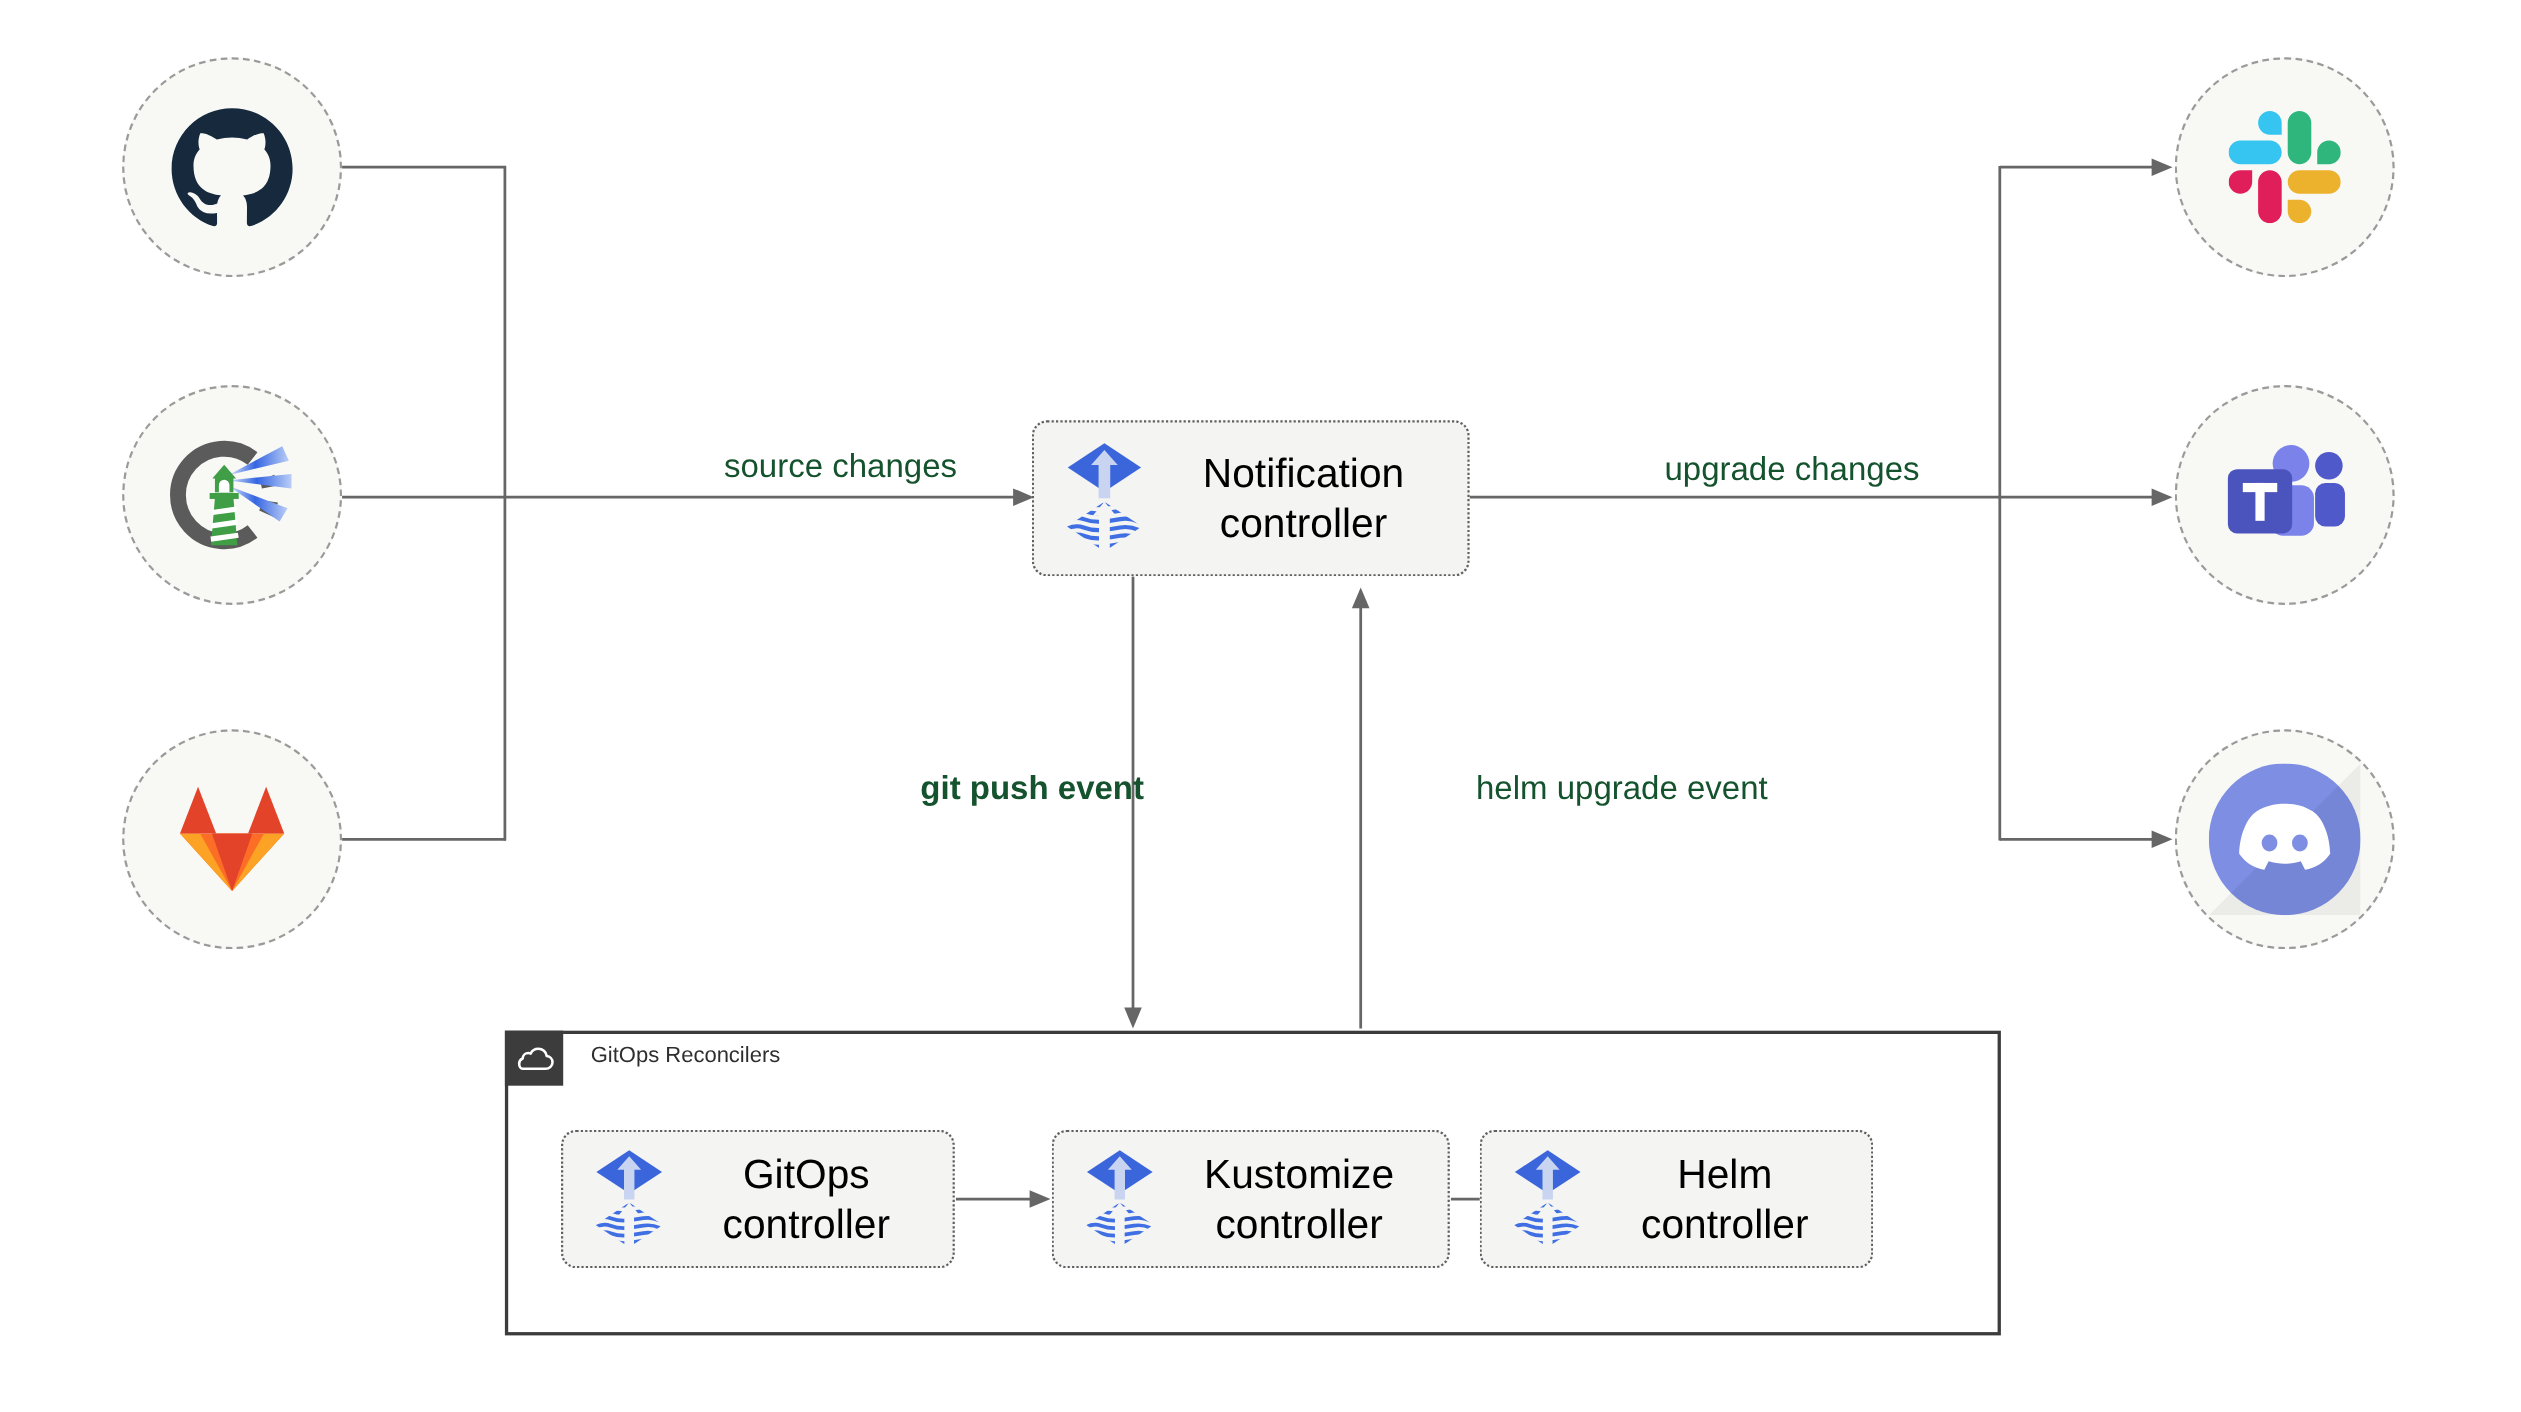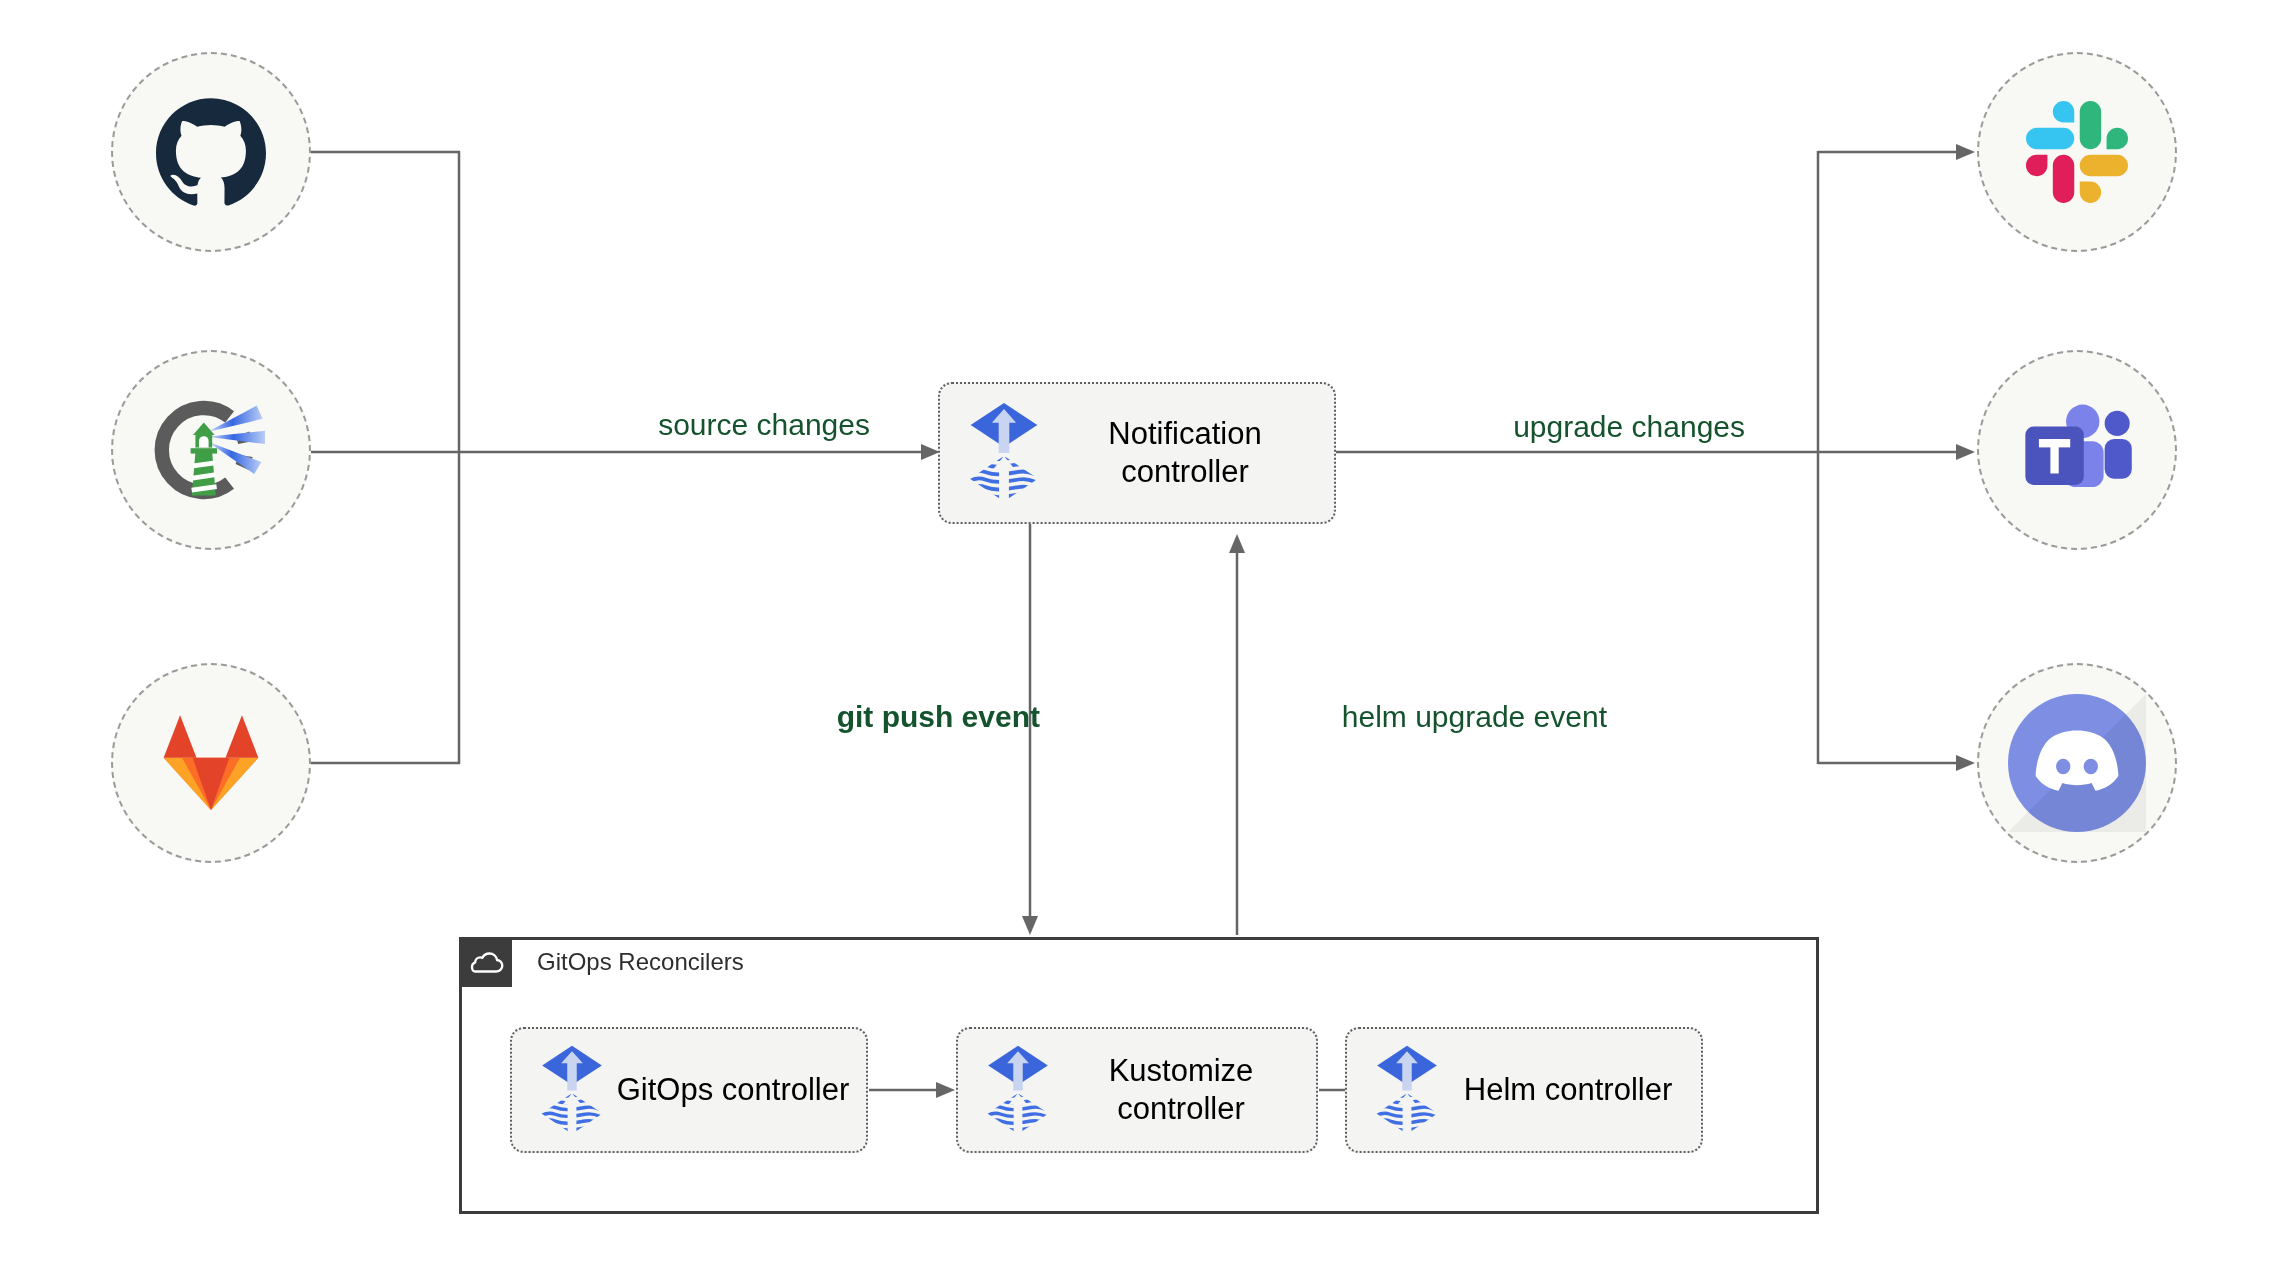--- a/index.html
+++ b/index.html
@@ -11,7 +11,7 @@
   .ctrl-box{position:absolute;background:#f4f4f3;border:2px dotted #5f5f5f;border-radius:14px;
             display:flex;align-items:center;box-sizing:border-box;}
   .ctrl-box .flux{margin-left:26px;flex:0 0 auto;}
-  .ctrl-label{flex:1;text-align:center;font-size:31px;line-height:1.22;color:#000;padding:0 10px 0 4px;}
+  .ctrl-label{flex:1;text-align:center;font-size:37px;line-height:1.22;color:#000;padding:0 10px 0 4px;}
   .container-box{position:absolute;left:459px;top:937px;width:1360px;height:277px;
                  border:3px solid #3c3c3c;box-sizing:border-box;background:transparent;}
   .container-tab{position:absolute;left:-3px;top:-3px;width:53px;height:50px;background:#3c3c3c;

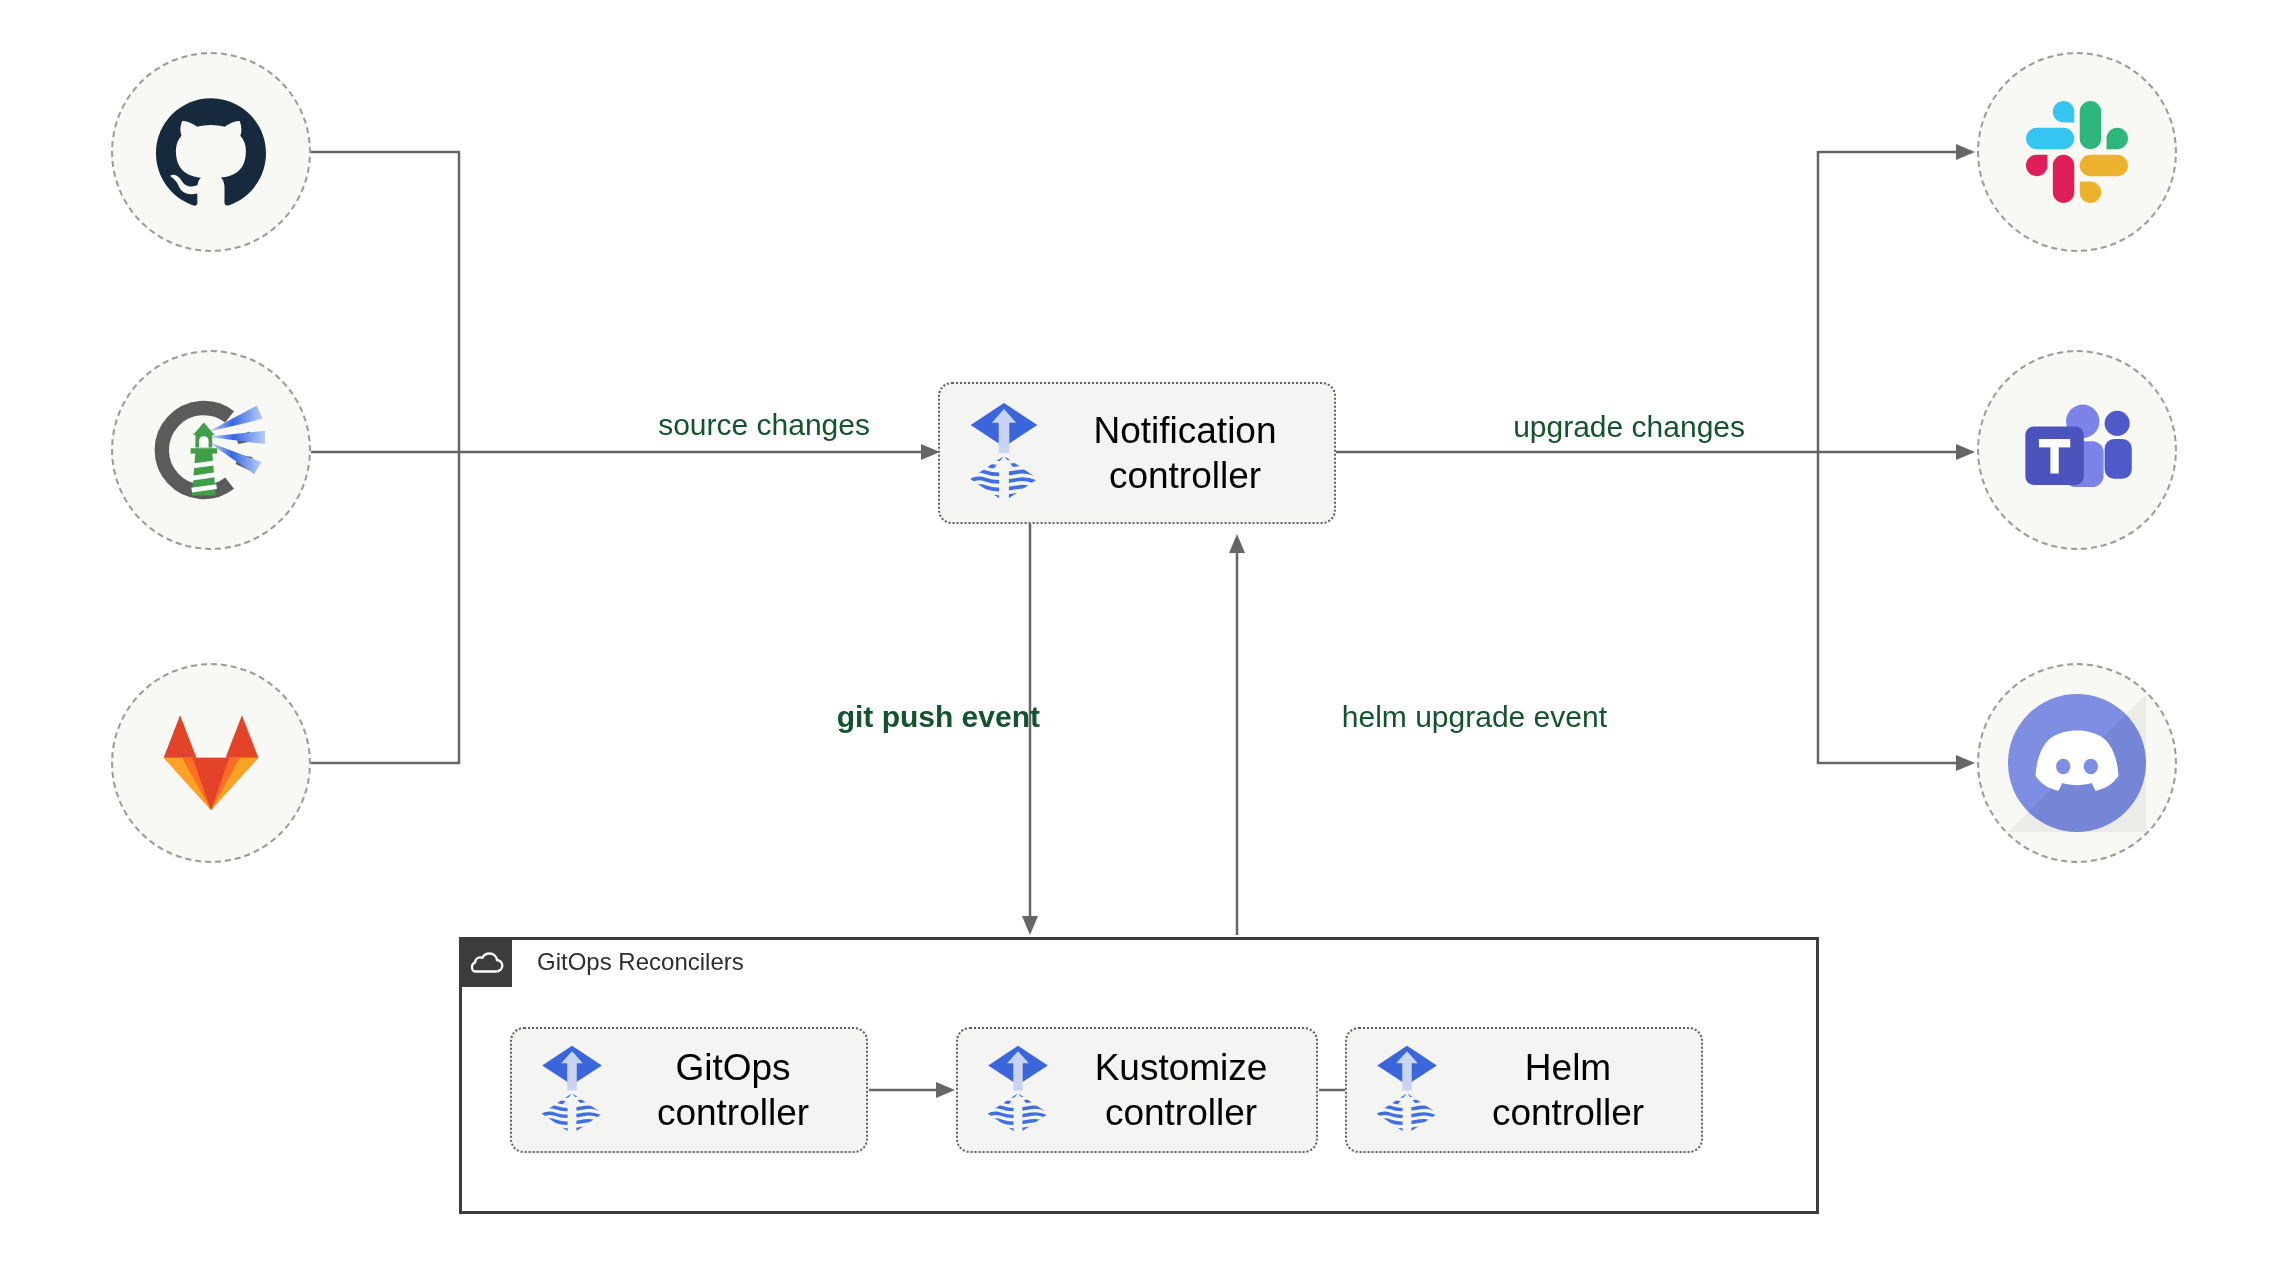--- a/index.html
+++ b/index.html
@@ -16,7 +16,7 @@
                  border:3px solid #3c3c3c;box-sizing:border-box;background:transparent;}
   .container-tab{position:absolute;left:-3px;top:-3px;width:53px;height:50px;background:#3c3c3c;
                  display:flex;align-items:center;justify-content:center;}
-  .container-title{position:absolute;left:75px;top:8px;font-size:24px;color:#2e2e2e;}
+  .container-title{position:absolute;left:75px;top:8px;font-size:20px;color:#2e2e2e;}
   .edge-label{position:absolute;width:340px;text-align:right;font-size:30px;color:#14532d;}
 </style>
 </head>

